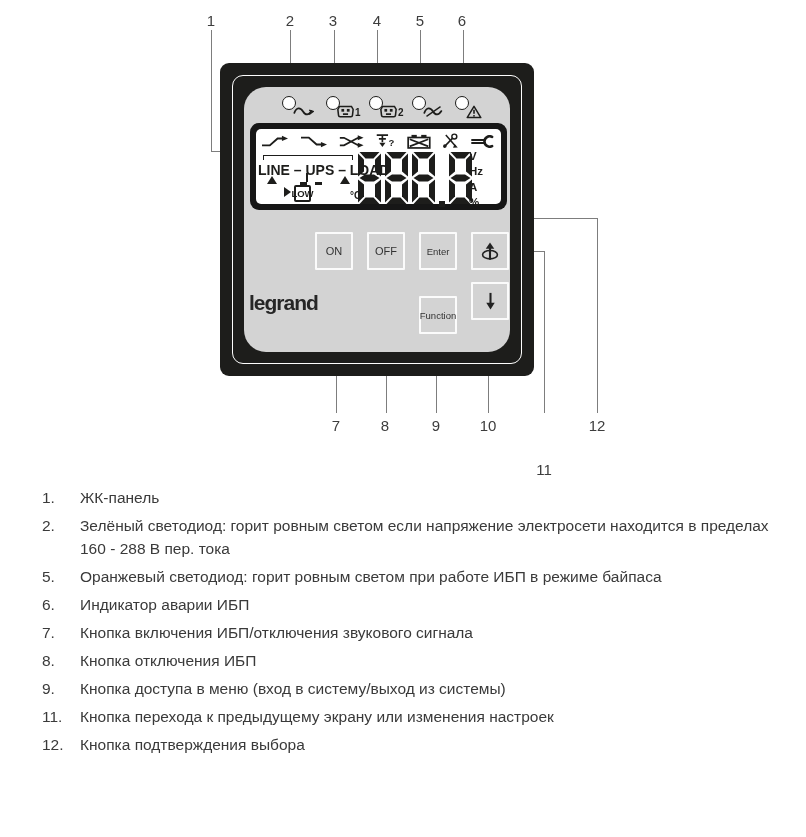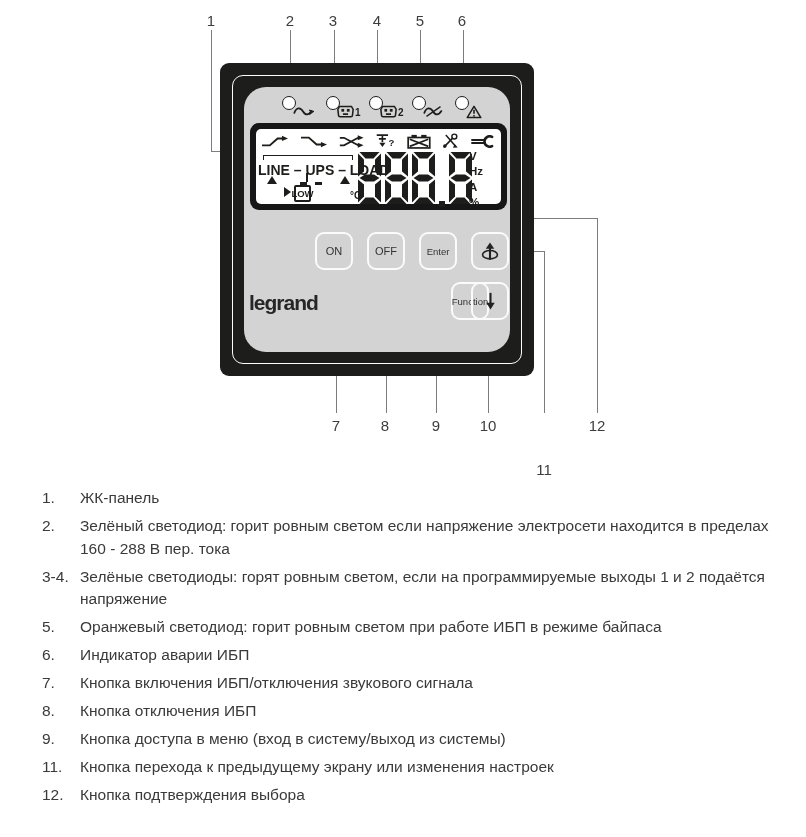--- a/index.html
+++ b/index.html
@@ -38,7 +38,7 @@
   .lcd-units{position:absolute; left:213px; top:22px; height:57px; display:flex; flex-direction:column; justify-content:space-between; font-size:11.5px; font-weight:bold; line-height:11px;}
 
   
-  .pbtn{position:absolute; width:38px; height:38px; border:2px solid #fbfbfb; border-radius:9px; background:transparent; display:flex; align-items:center; justify-content:center; font-size:11px; color:#333; font-family:"Liberation Sans",sans-serif; cursor:pointer;}
+  .pbtn{position:absolute; width:38px; height:38px; border:2px solid #fbfbfb; border-radius:1px; background:transparent; display:flex; align-items:center; justify-content:center; font-size:11px; color:#333; font-family:"Liberation Sans",sans-serif; cursor:pointer;}
   .pbtn.small-label{font-size:9.5px;}
   .pbtn svg{display:block;}
 

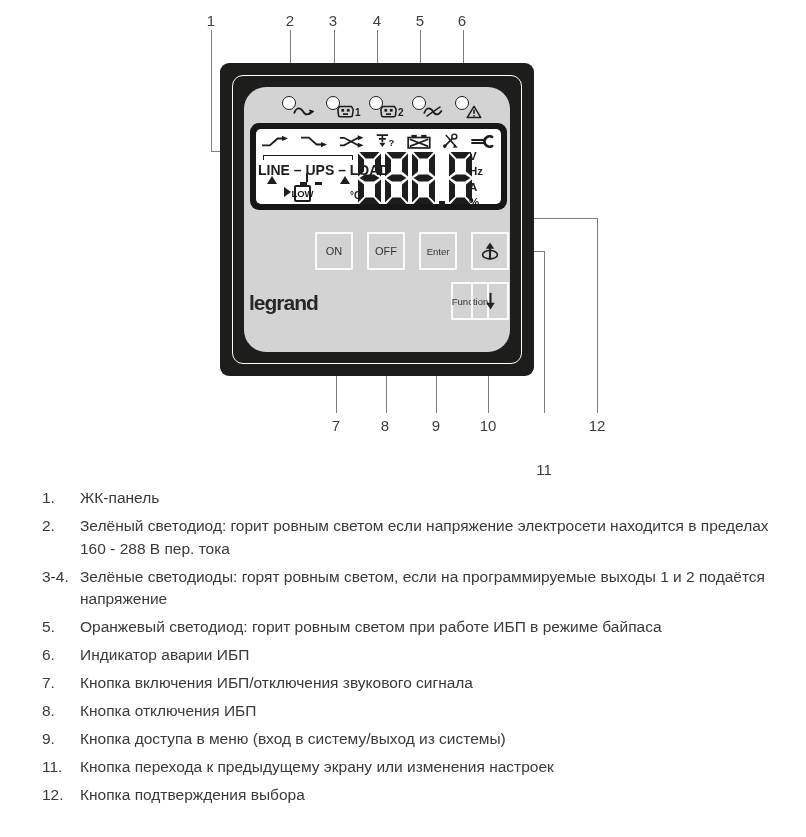--- a/index.html
+++ b/index.html
@@ -279,7 +279,7 @@
           </svg>
         </span>
       </div>
-      <div class="pbtn small-label" style="left: 419px; top: 282px; margin-left: 32px;">Function</div>
+      <div class="pbtn small-label" style="left: 419px; top: 296px;">Function</div>
       <div class="pbtn" style="left: 471px; top: 282px;">
         <span style="display:flex;color:#222">
           <svg width="13" height="18" viewBox="0 0 14 20">

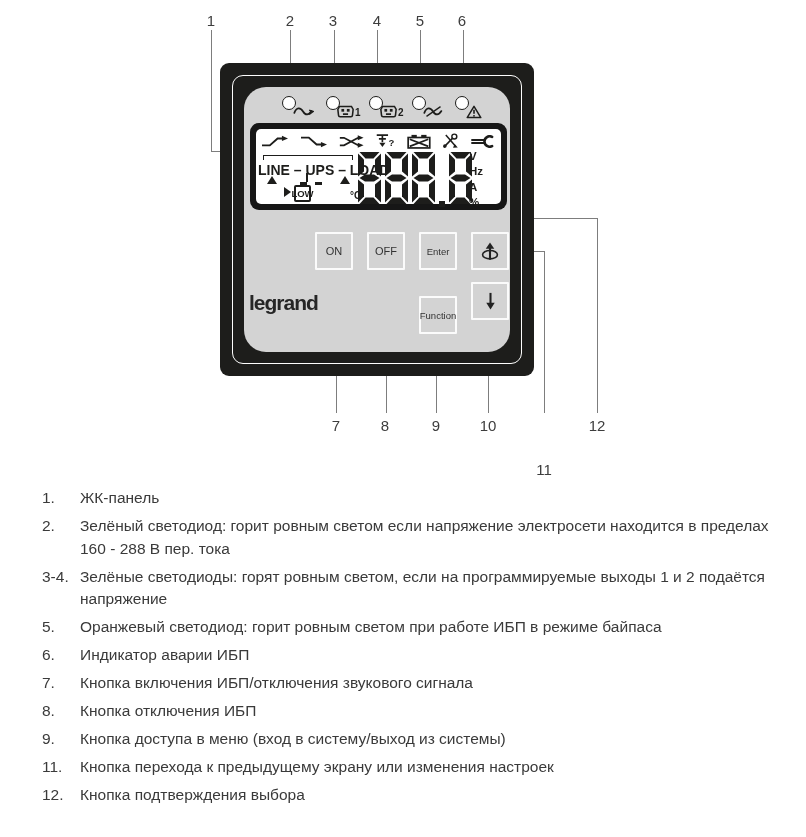--- a/index.html
+++ b/index.html
@@ -302,10 +302,6 @@
         <span class="legend-text">Зелёный светодиод: горит ровным светом если напряжение электросети находится в пределах 160 - 288 В пер. тока</span>
       </div>
       <div class="legend-item">
-        <span class="legend-num">3-4.</span>
-        <span class="legend-text">Зелёные светодиоды: горят ровным светом, если на программируемые выходы 1 и 2 подаётся напряжение</span>
-      </div>
-      <div class="legend-item">
         <span class="legend-num">5.</span>
         <span class="legend-text">Оранжевый светодиод: горит ровным светом при работе ИБП в режиме байпаса</span>
       </div>

